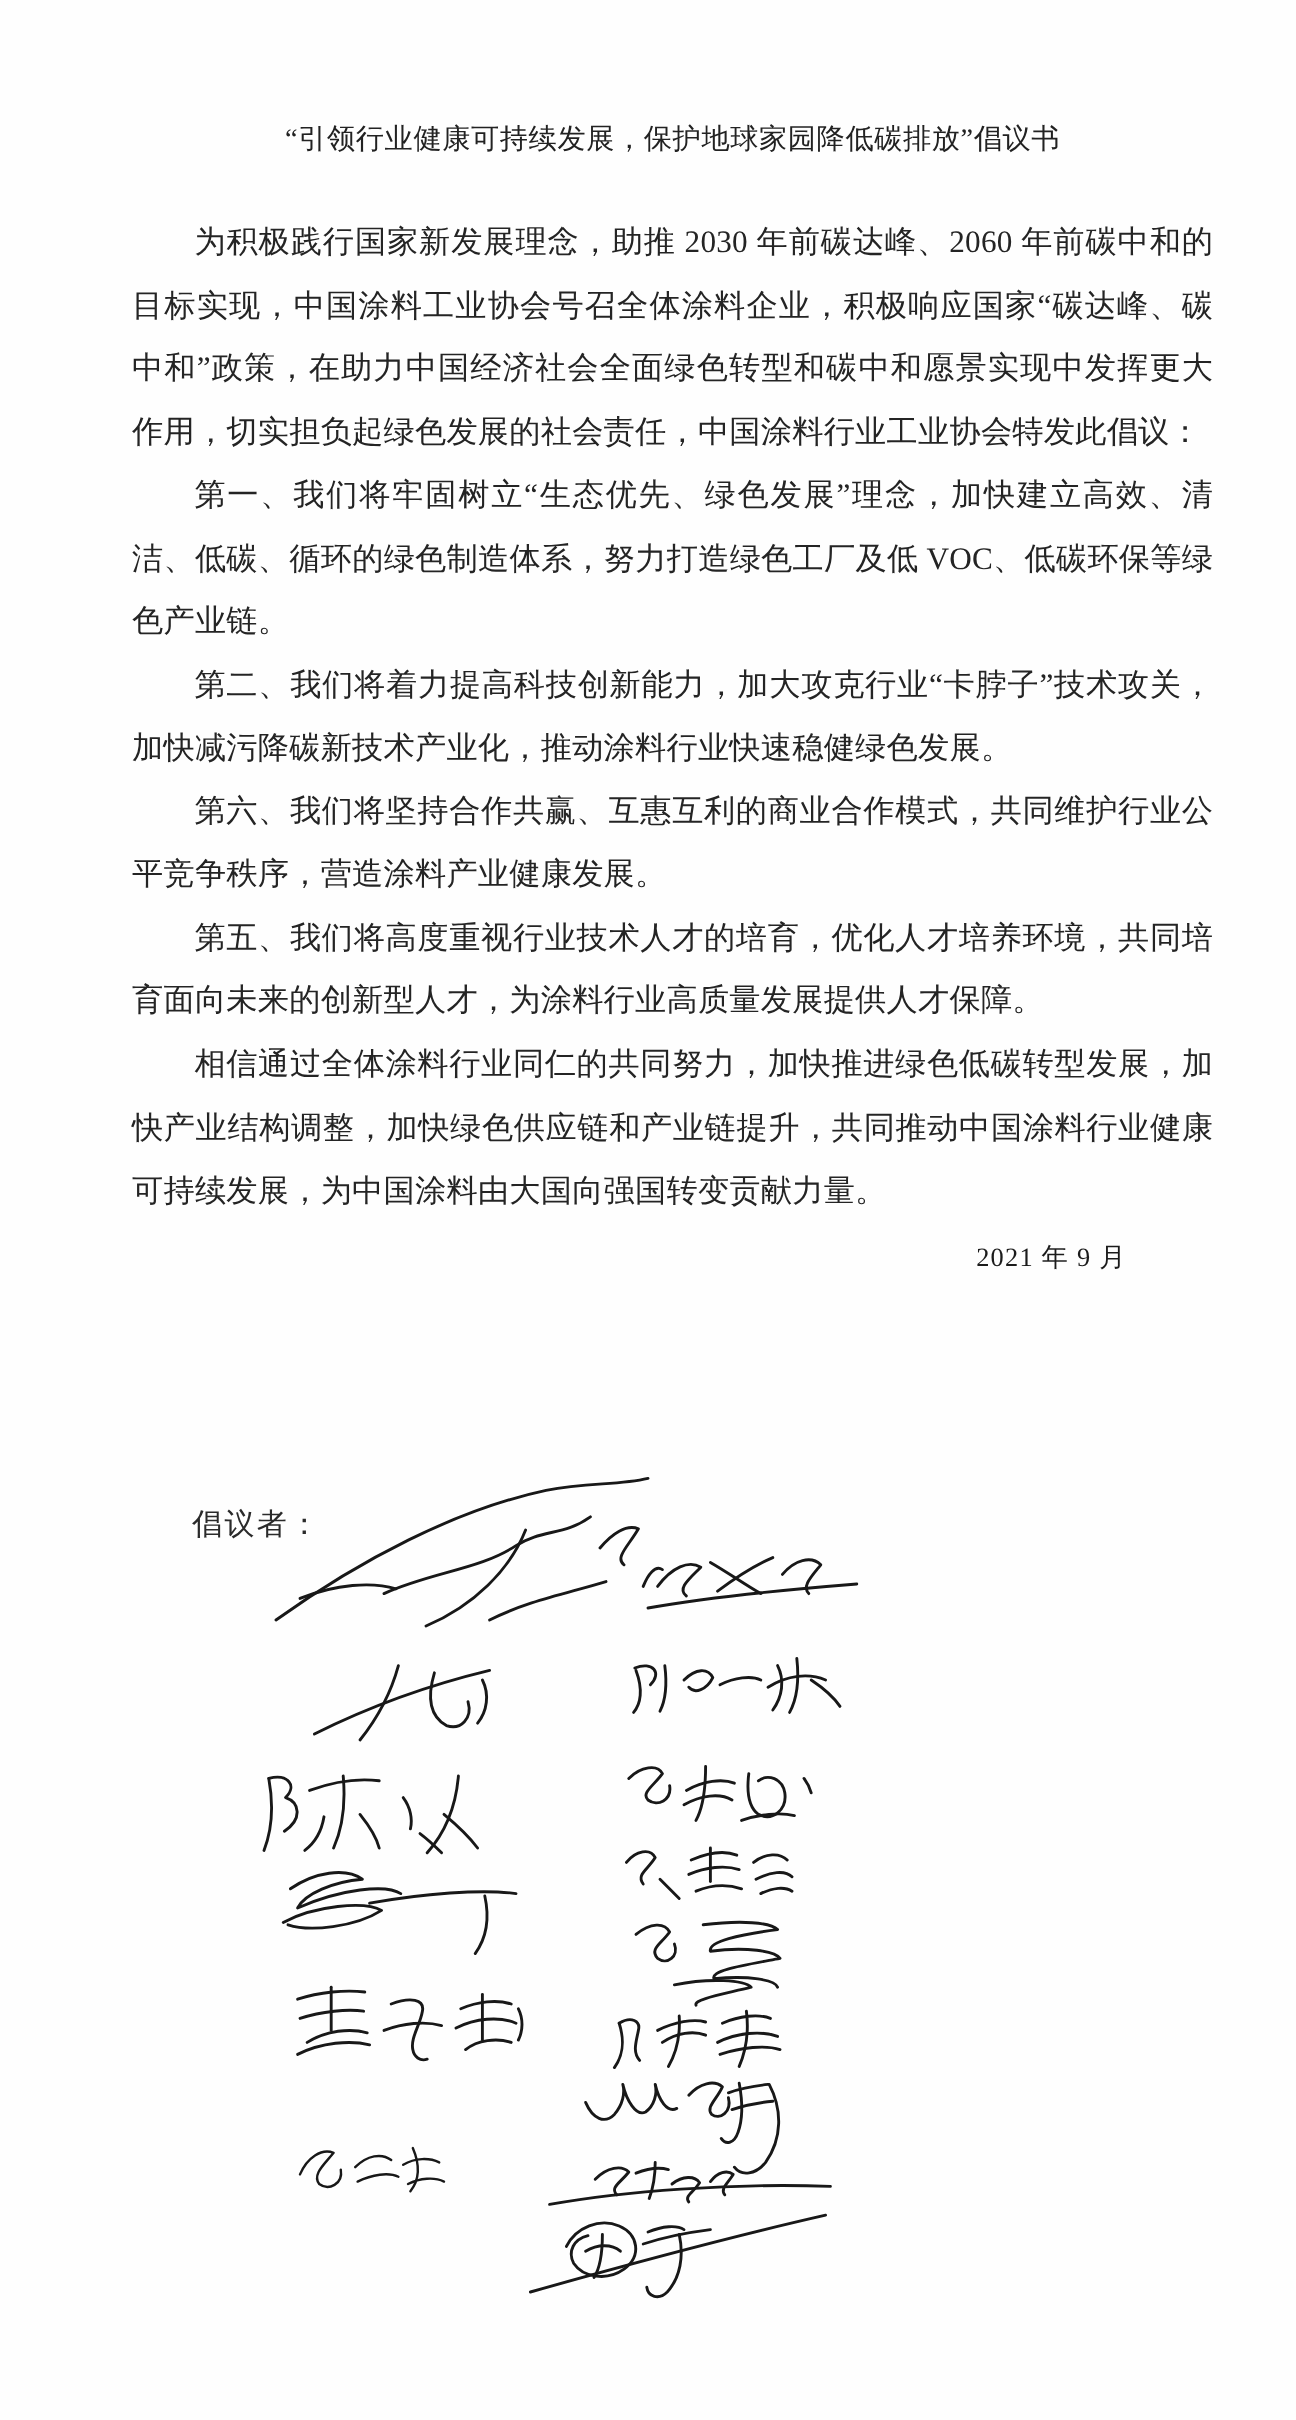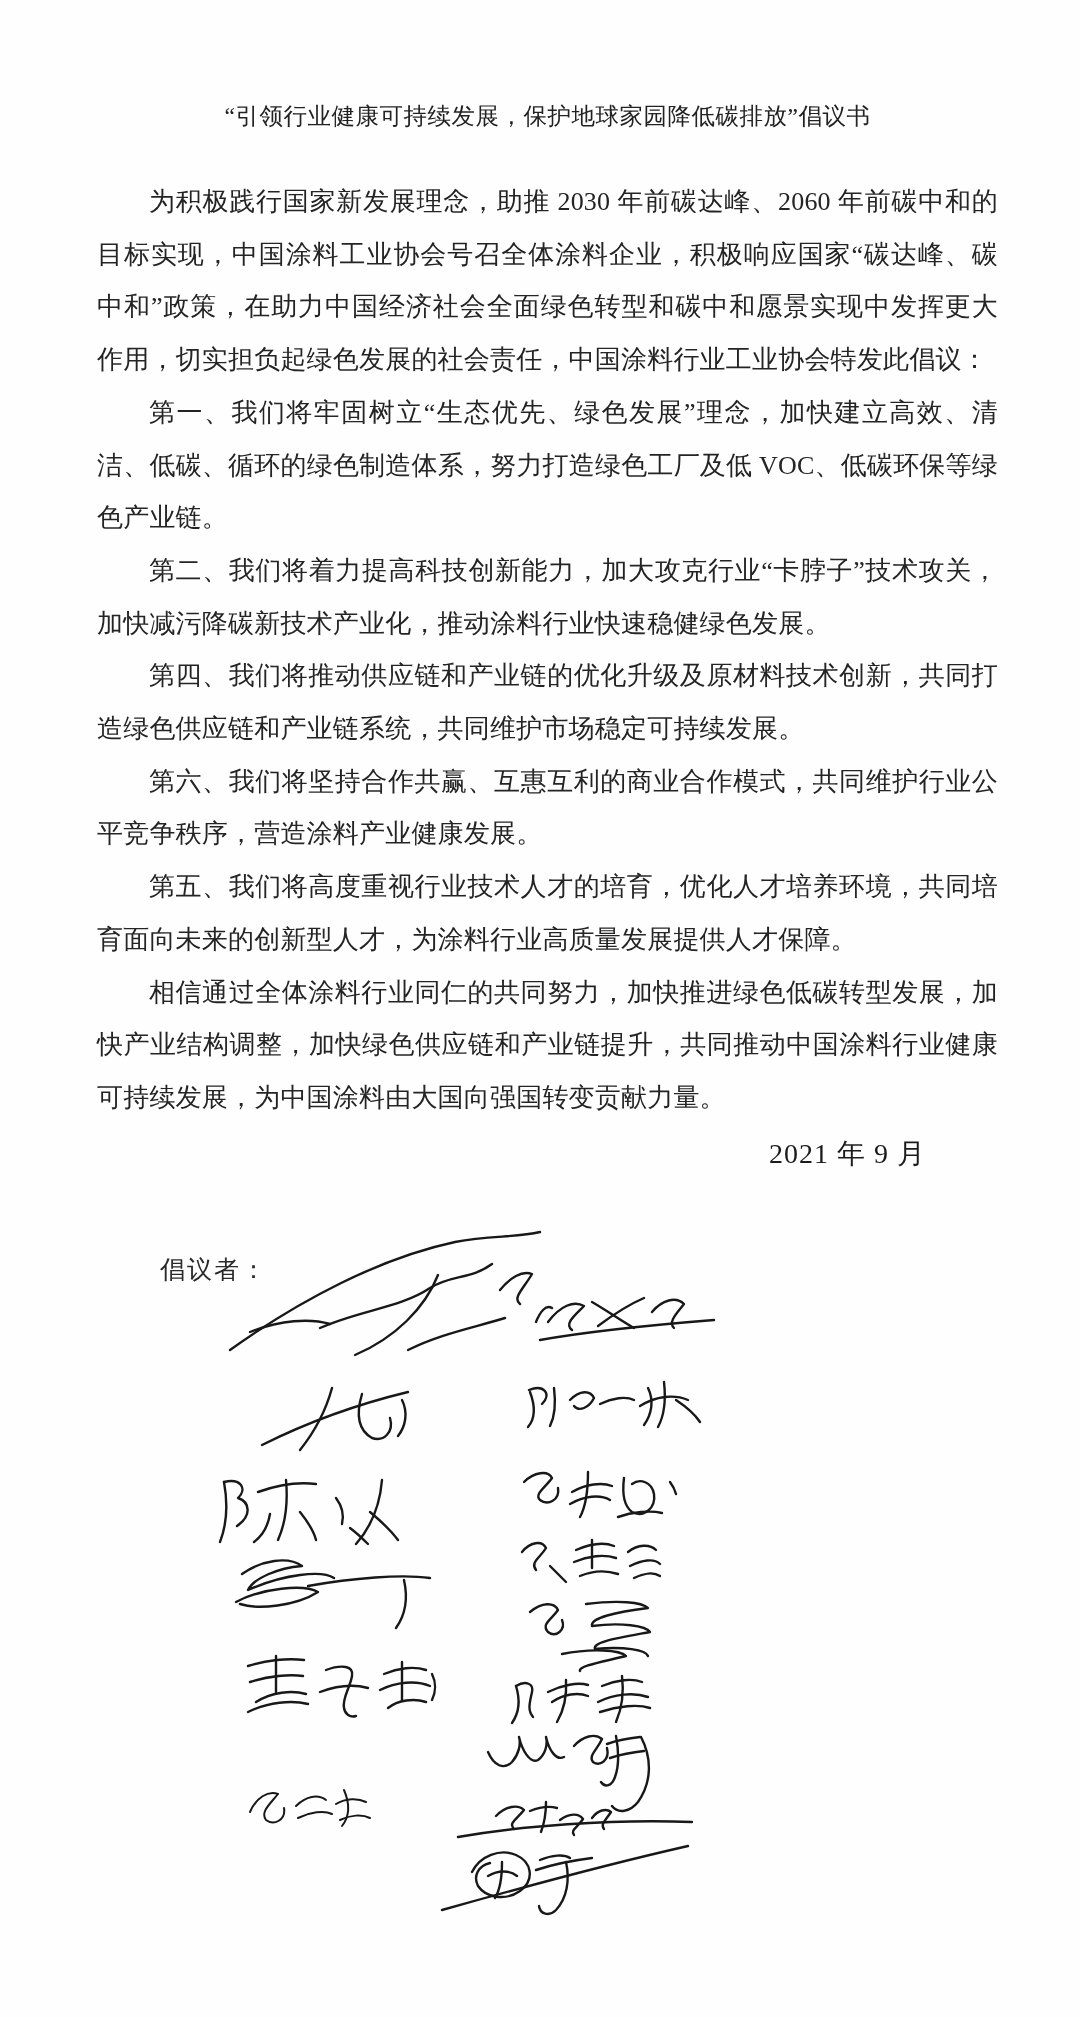--- a/index.html
+++ b/index.html
@@ -15,7 +15,7 @@
   }
   .doc {
     position: absolute;
-    left: 97px;
+    left: 110px;
     top: 99px;
     width: 901px;
   }

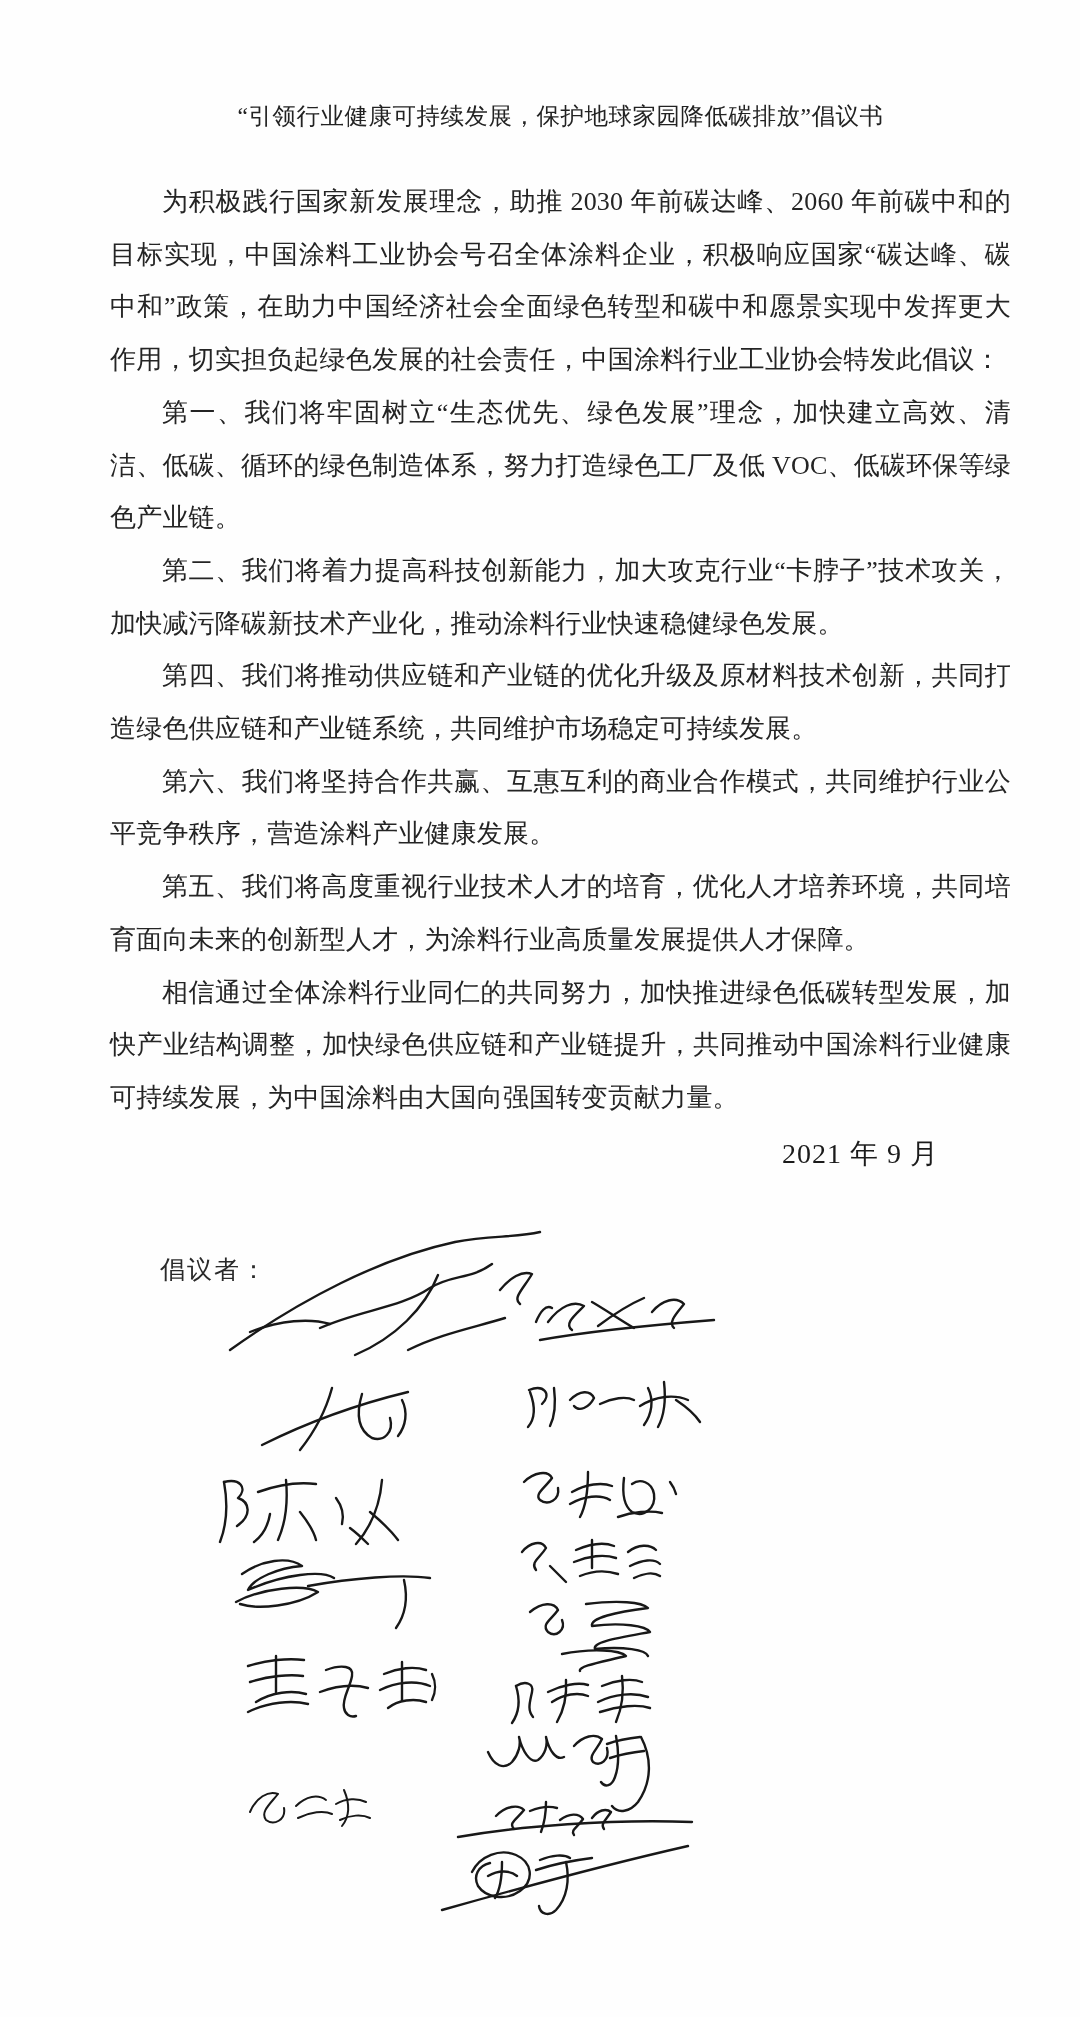--- a/index.html
+++ b/index.html
@@ -80,7 +80,6 @@
     <p class="para">为积极践行国家新发展理念，助推 2030 年前碳达峰、2060 年前碳中和的目标实现，中国涂料工业协会号召全体涂料企业，积极响应国家“碳达峰、碳中和”政策，在助力中国经济社会全面绿色转型和碳中和愿景实现中发挥更大作用，切实担负起绿色发展的社会责任，中国涂料行业工业协会特发此倡议：</p>
     <p class="para">第一、我们将牢固树立“生态优先、绿色发展”理念，加快建立高效、清洁、低碳、循环的绿色制造体系，努力打造绿色工厂及低 VOC、低碳环保等绿色产业链。</p>
     <p class="para">第二、我们将着力提高科技创新能力，加大攻克行业“卡脖子”技术攻关，加快减污降碳新技术产业化，推动涂料行业快速稳健绿色发展。</p>
-    <p class="para">第四、我们将推动供应链和产业链的优化升级及原材料技术创新，共同打造绿色供应链和产业链系统，共同维护市场稳定可持续发展。</p>
     <p class="para">第六、我们将坚持合作共赢、互惠互利的商业合作模式，共同维护行业公平竞争秩序，营造涂料产业健康发展。</p>
     <p class="para">第五、我们将高度重视行业技术人才的培育，优化人才培养环境，共同培育面向未来的创新型人才，为涂料行业高质量发展提供人才保障。</p>
     <p class="para">相信通过全体涂料行业同仁的共同努力，加快推进绿色低碳转型发展，加快产业结构调整，加快绿色供应链和产业链提升，共同推动中国涂料行业健康可持续发展，为中国涂料由大国向强国转变贡献力量。</p>

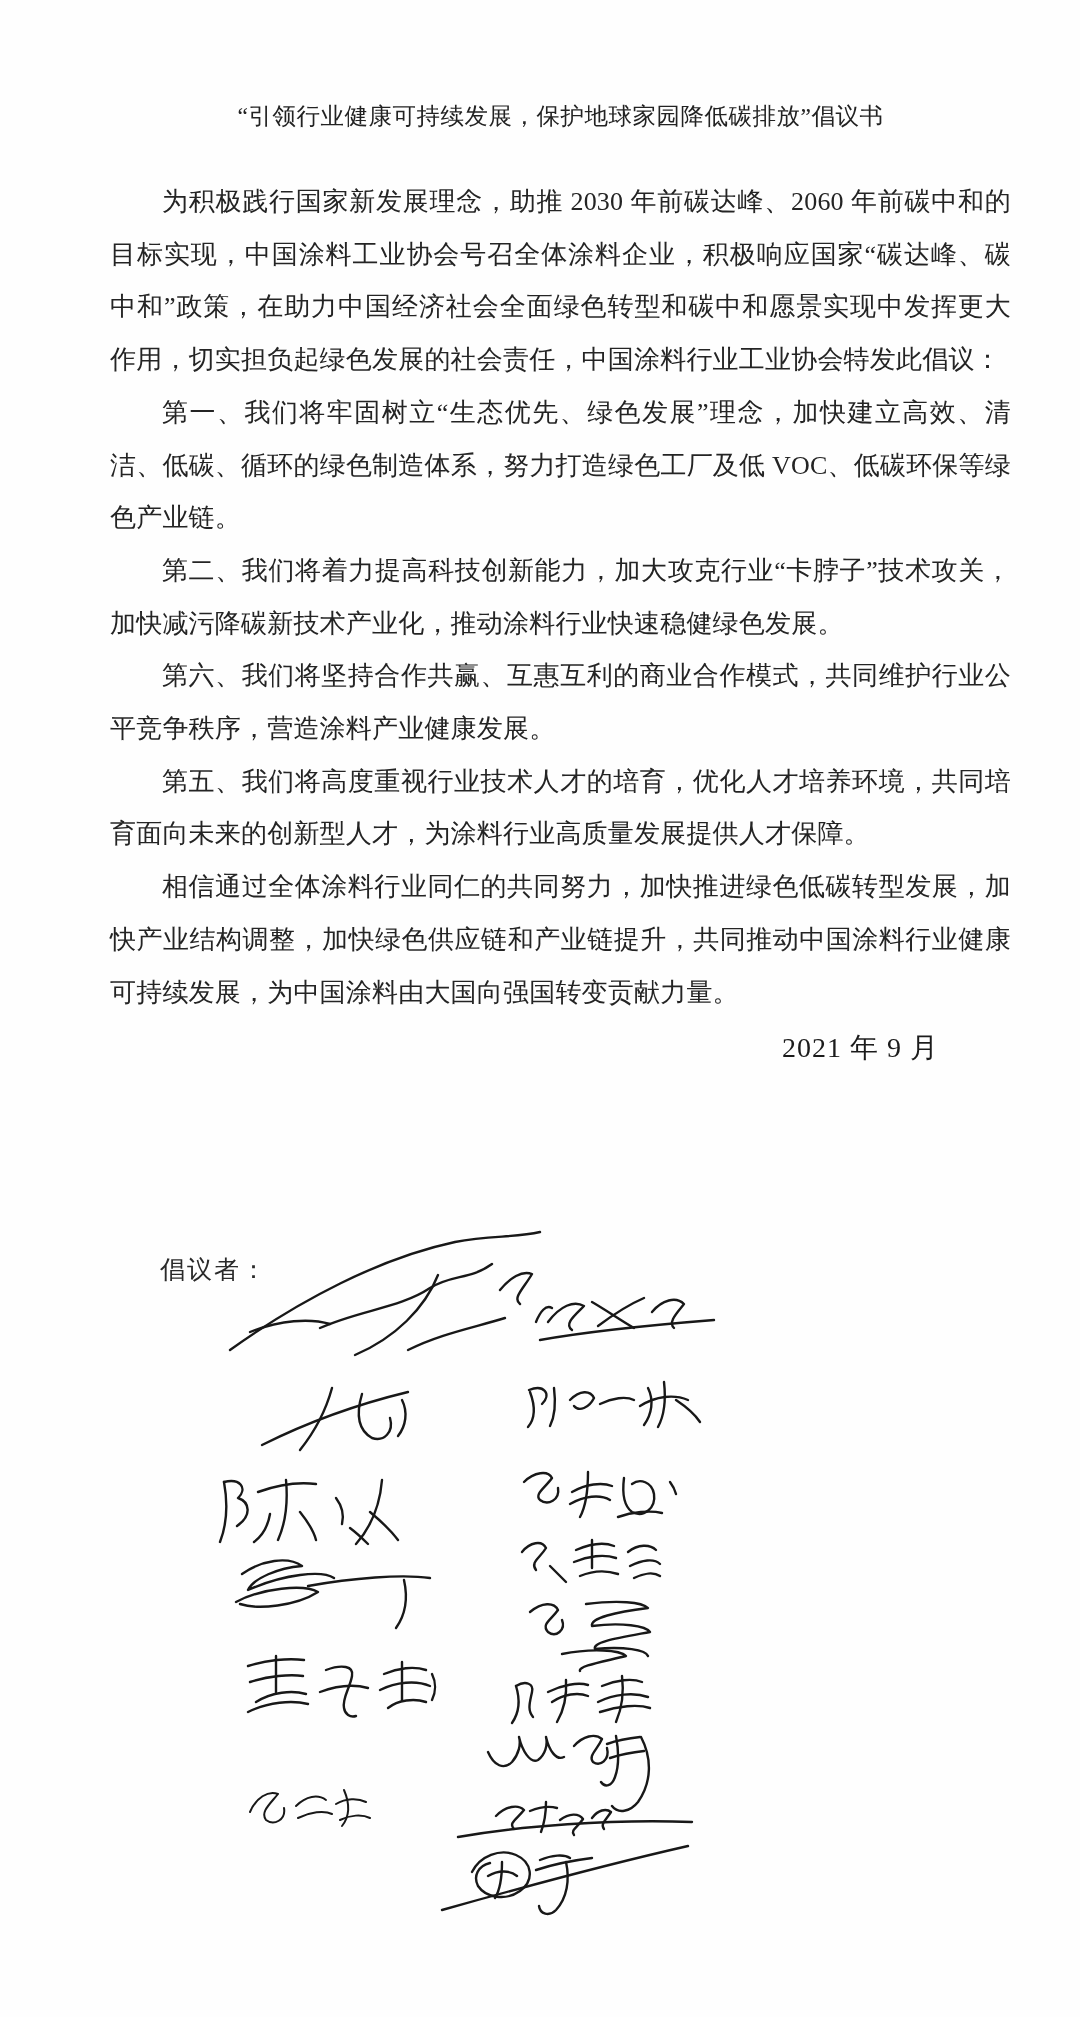--- a/index.html
+++ b/index.html
@@ -38,7 +38,7 @@
     color: #242424;
   }
   .date-line {
-    font-size: 28px;
+    font-size: 22px;
     line-height: 30px;
     text-align: right;
     padding-right: 72px;

